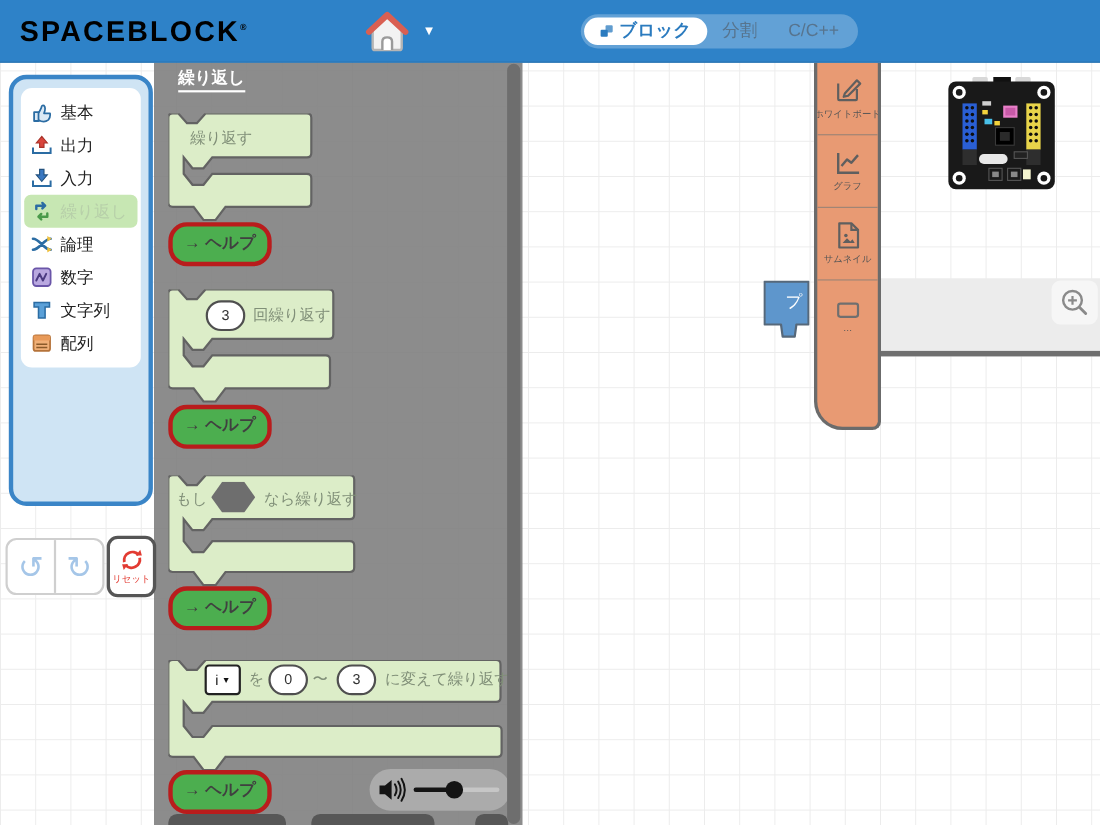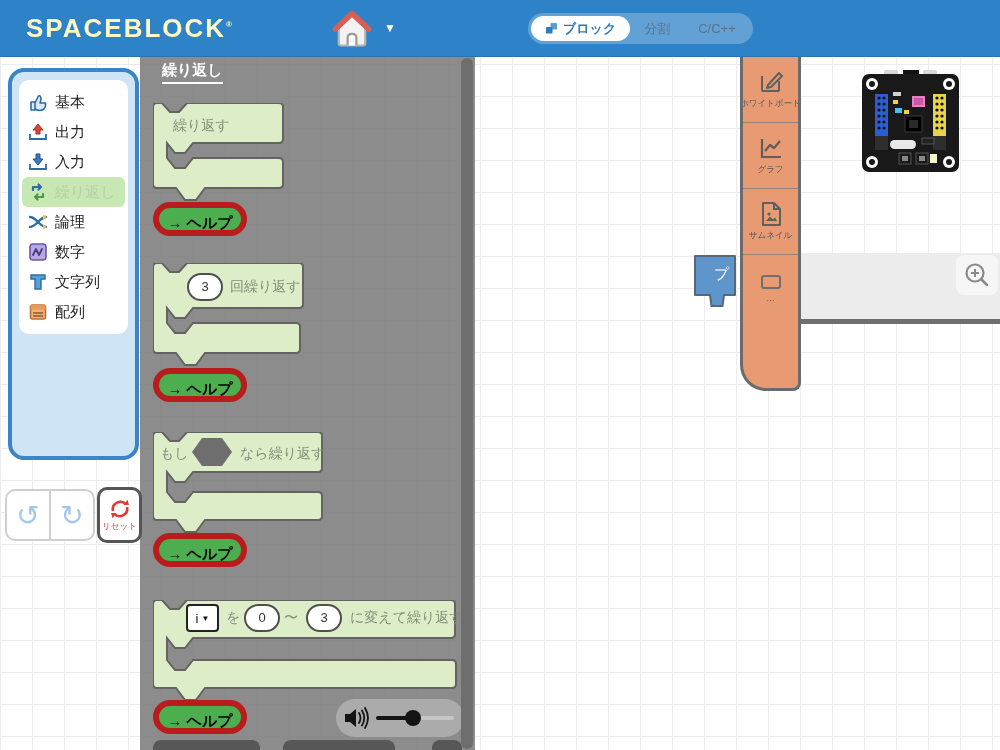--- a/index.html
+++ b/index.html
@@ -13,8 +13,8 @@
   
   .topbar { position:absolute; left:0; top:0; width:1000px; height:57px;
     background:#2e82c8; border-bottom:1px solid #2a72b0; z-index:50; }
-  .logo { position:absolute; left:18px; top:13px; color:#fef9c3; font-size:26px;
-    font-weight:bold; letter-spacing:2px;margin-left:8px; }
+  .logo { position:absolute; left:18px; top:13px; color:#000000; font-size:26px;
+    font-weight:bold; letter-spacing:2px; }
   .logo sup { font-size:8px; vertical-align:super; letter-spacing:0; }
   .home-btn { position:absolute; left:330px; top:8px; width:44px; height:42px;
     cursor:pointer; }

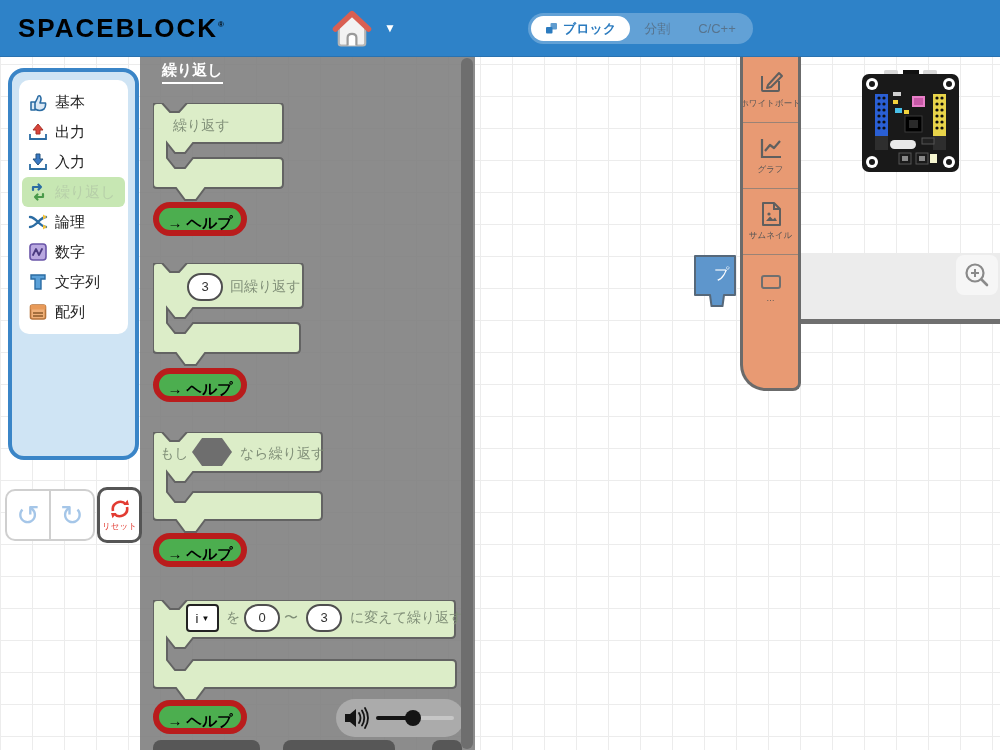--- a/index.html
+++ b/index.html
@@ -23,7 +23,7 @@
   .tabs { position:absolute; left:528px; top:13px; height:31px;
     background:rgba(255,255,255,.25); border-radius:16px; display:flex;
     align-items:center; padding:3px; }
-  .tab { padding:0 14px; height:25px; line-height:25px; font-size:13px;
+  .tab { padding:0 14px; height:25px; line-height:25px; font-size:16px;
     color:#57748e; border-radius:13px; cursor:pointer; display:flex;
     align-items:center; gap:5px; }
   .tab.active { background:#fff; color:#2b7bbf; font-weight:bold; }

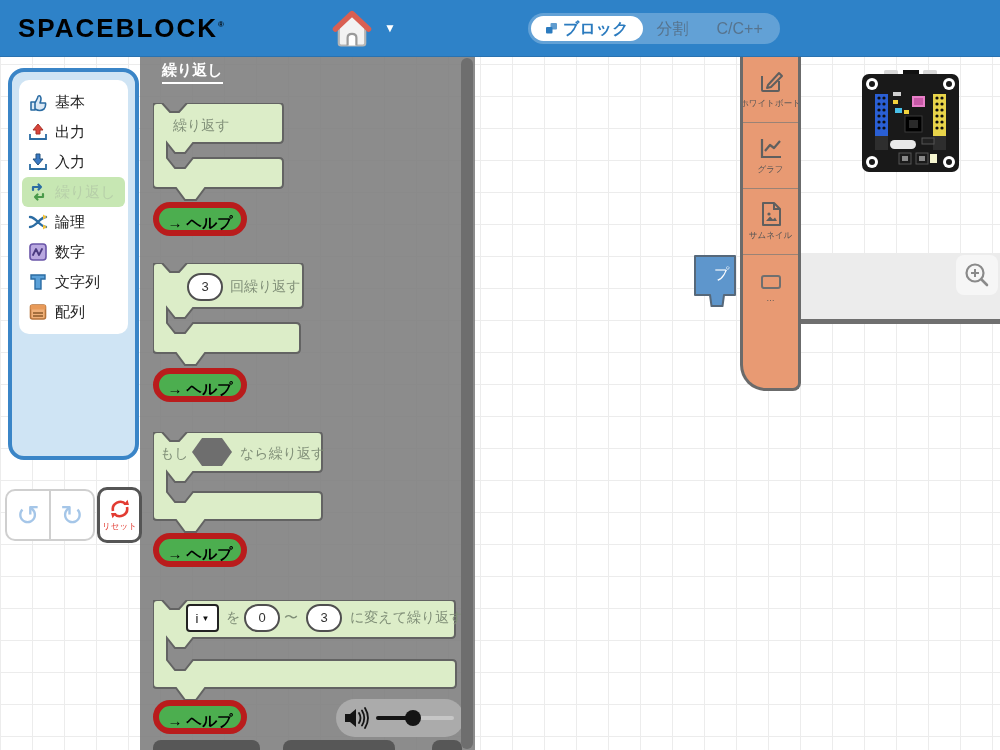--- a/index.html
+++ b/index.html
@@ -70,8 +70,8 @@
     justify-content:center; gap:3px; font-size:13px; color:#111; cursor:pointer; }
   .dd .dc { font-size:8px; }
   .hexa { position:absolute; }
-  .help-btn { position:absolute; width:94px; height:34px; background:#4cae4f;
-    border:6px solid #b91c1c; border-radius:17px; color:#000000; font-size:15px;
+  .help-btn { position:absolute; width:94px; height:40px; background:#4cae4f;
+    border:4px solid #b91c1c; border-radius:17px; color:#404040; font-size:15px;
     font-weight:bold; text-align:center; line-height:30px; cursor:pointer; }
   .stub { position:absolute; height:11px; background:#575757;
     border-radius:8px 8px 0 0; cursor:grab; }

